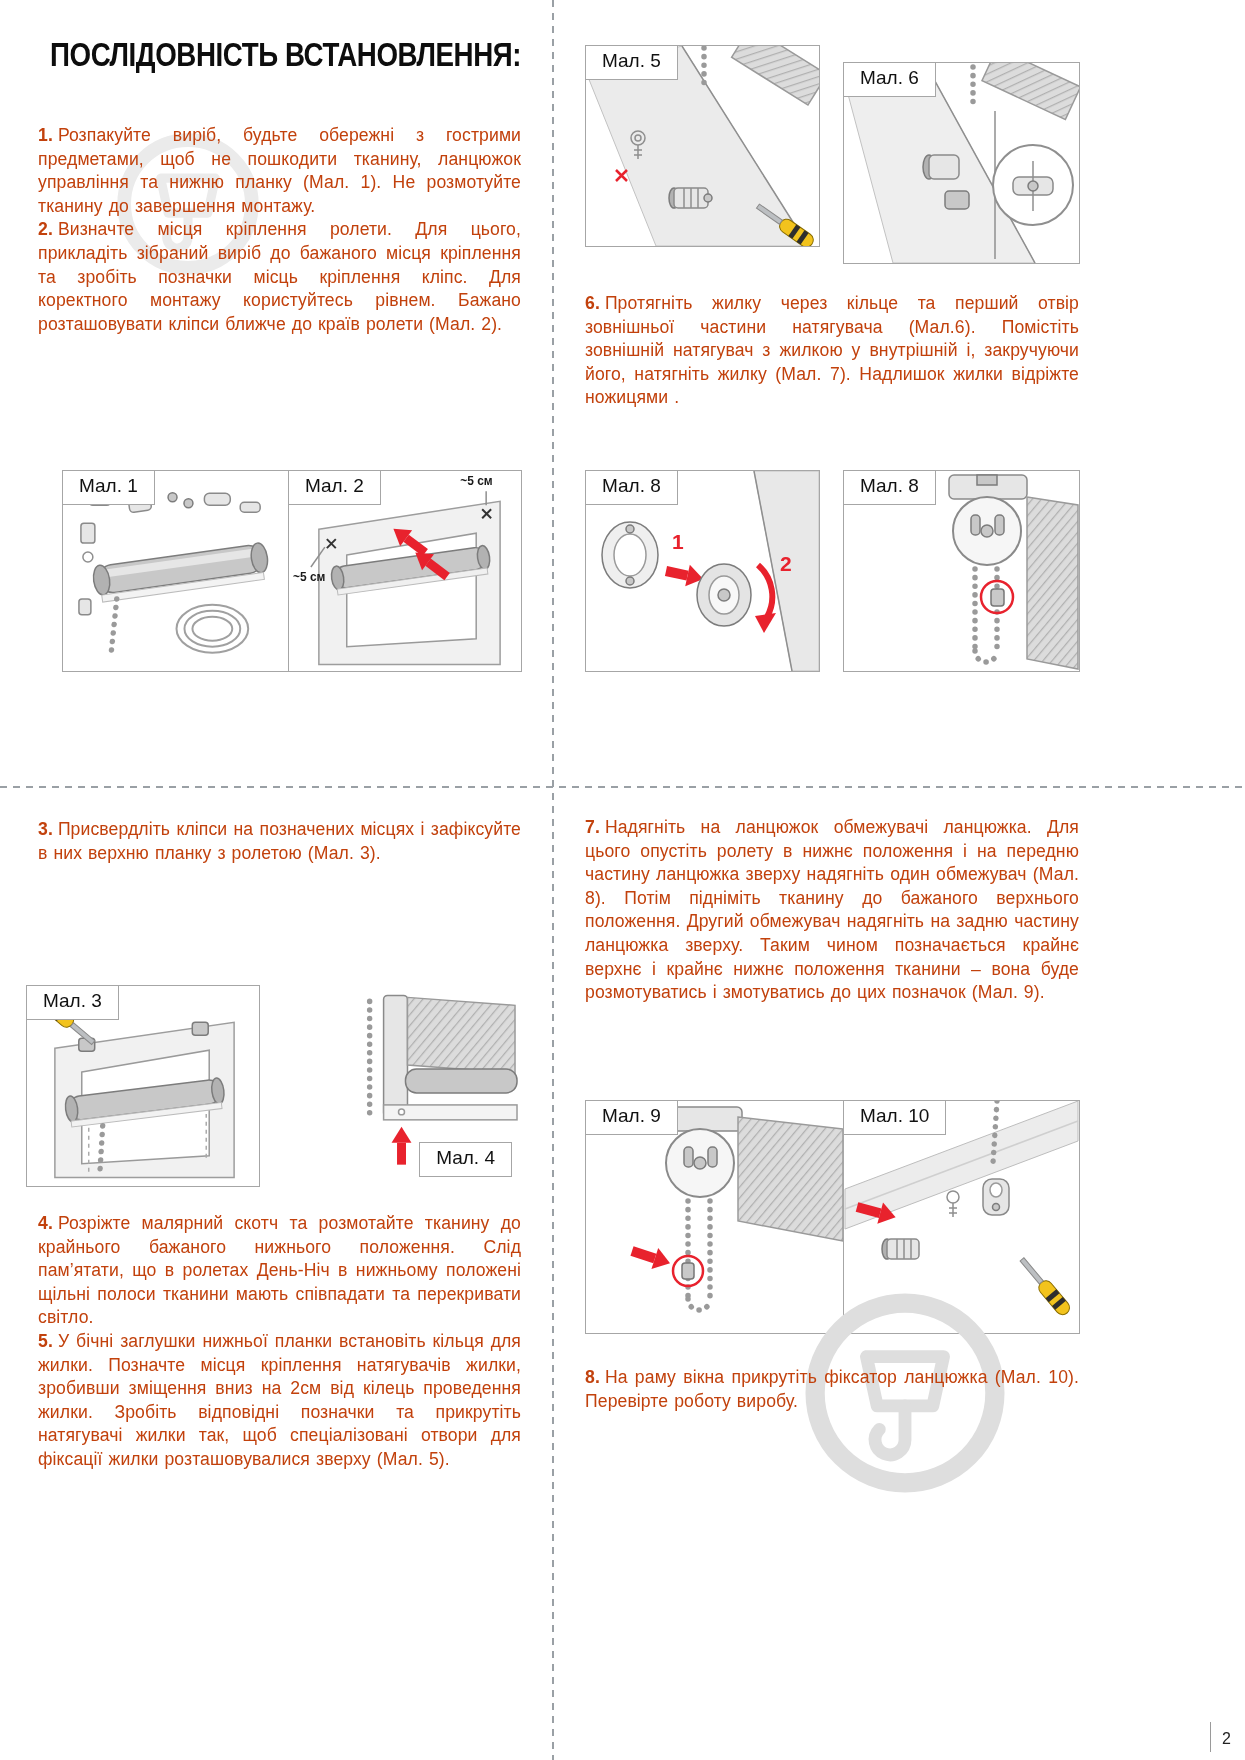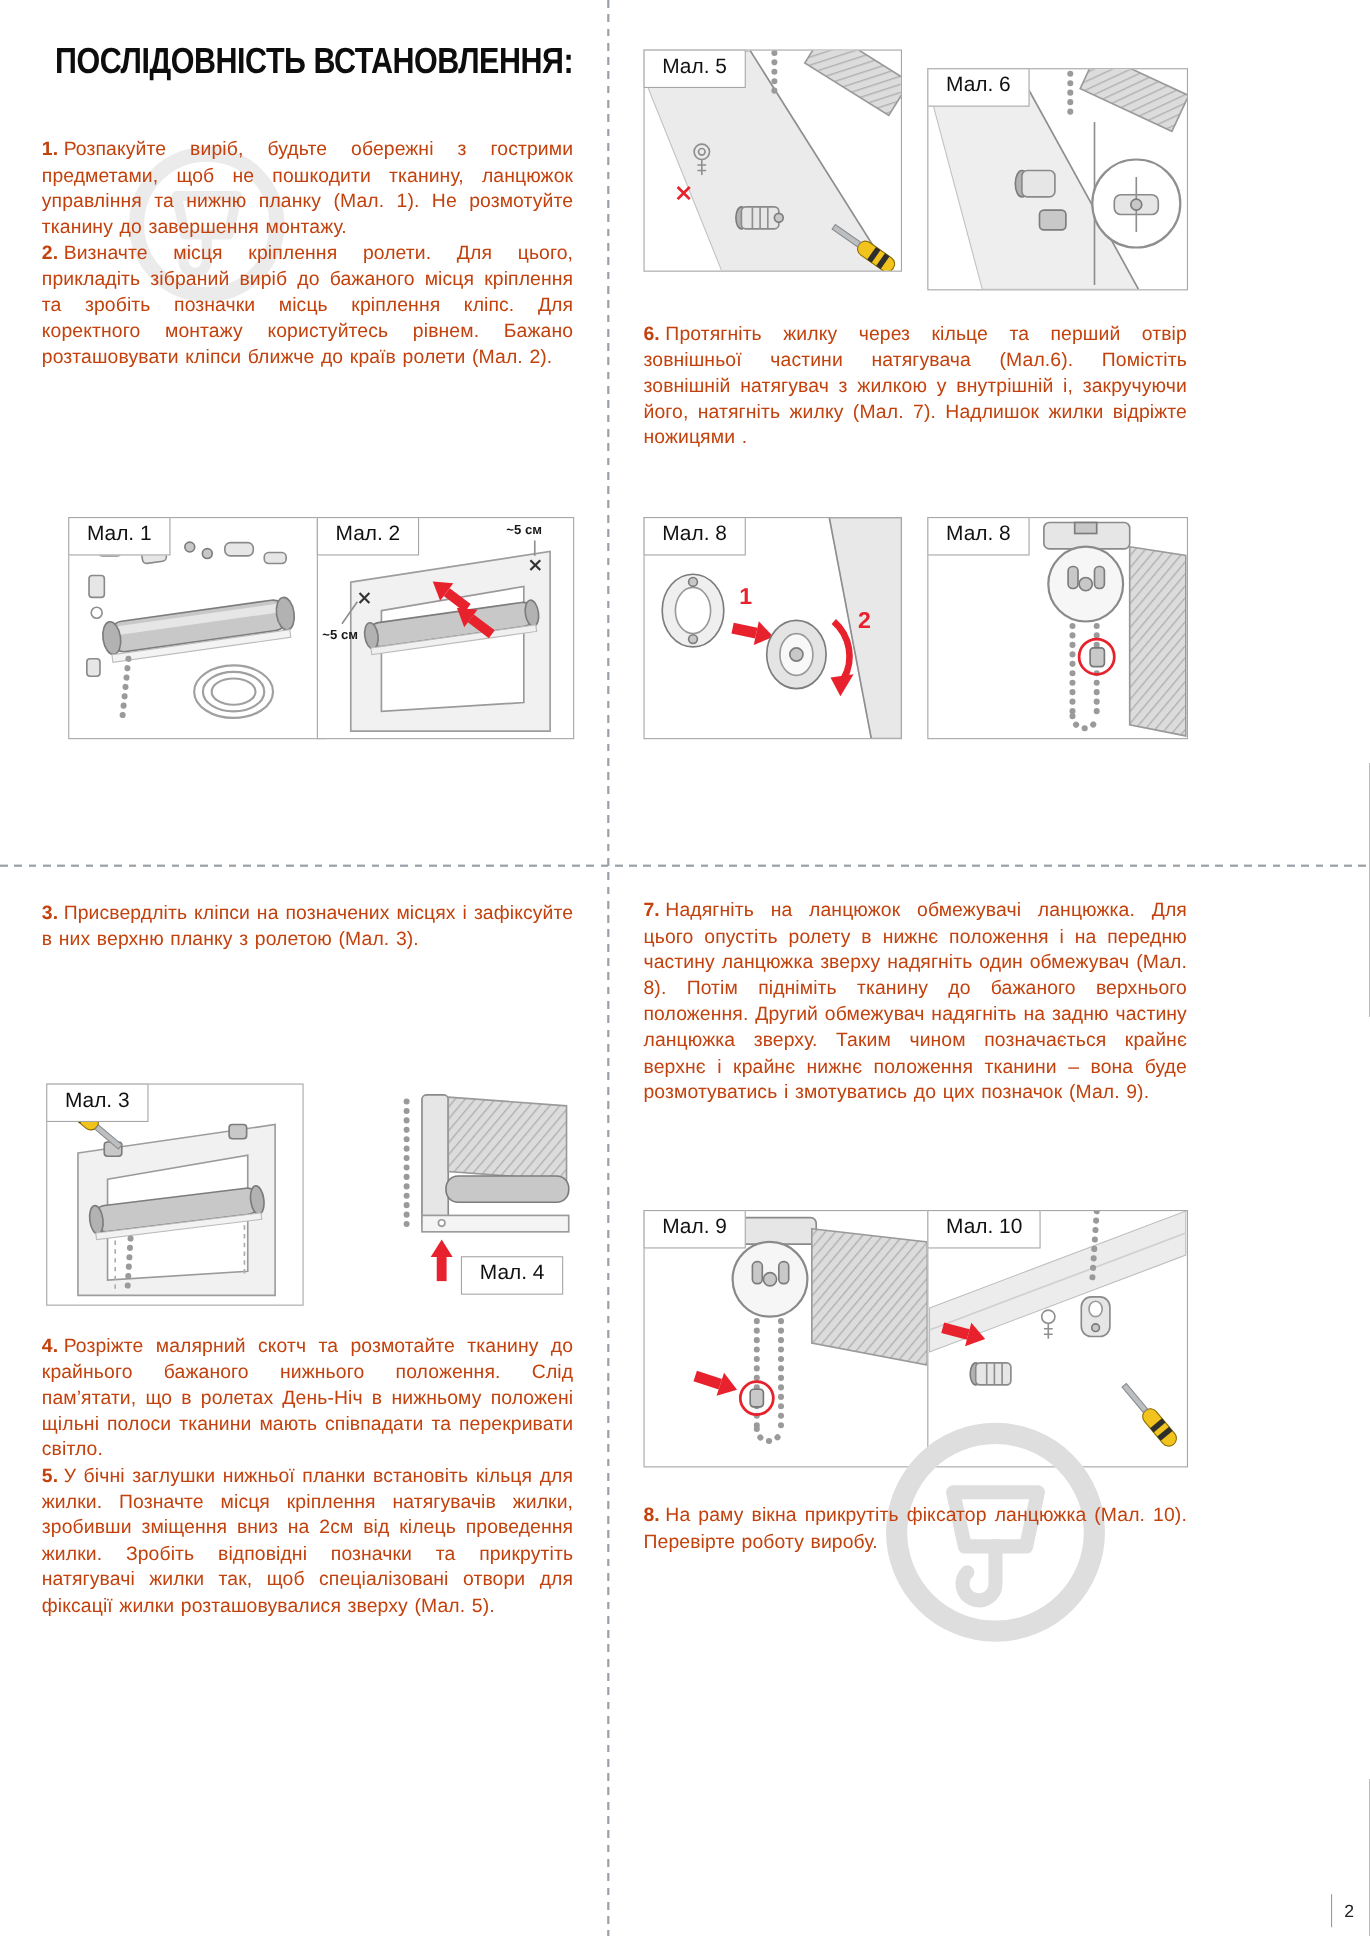--- a/index.html
+++ b/index.html
@@ -47,7 +47,7 @@
 
   .f1 { left:38px;  top:470px;  width:232px; height:200px;margin-left:24px; }
   .f2 { left:288px; top:470px;  width:232px; height:200px; }
-  .f3 { left:42px;  top:985px;  width:232px; height:200px; }
+  .f3 { left:26px;  top:985px;  width:232px; height:200px; }
   .f4 { left:288px; top:985px;  width:232px; height:200px; }
   .f5 { left:585px; top:45px;   width:233px; height:200px; }
   .f6 { left:843px; top:62px;   width:235px; height:200px; }

